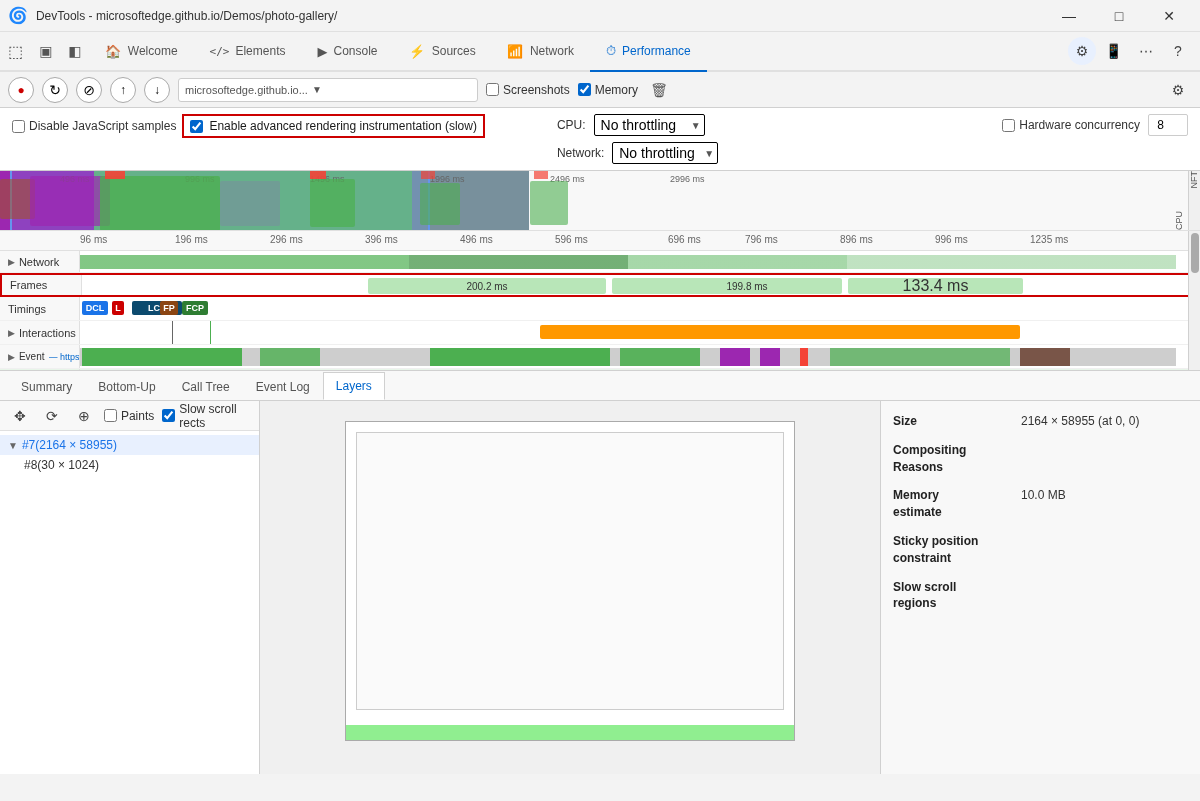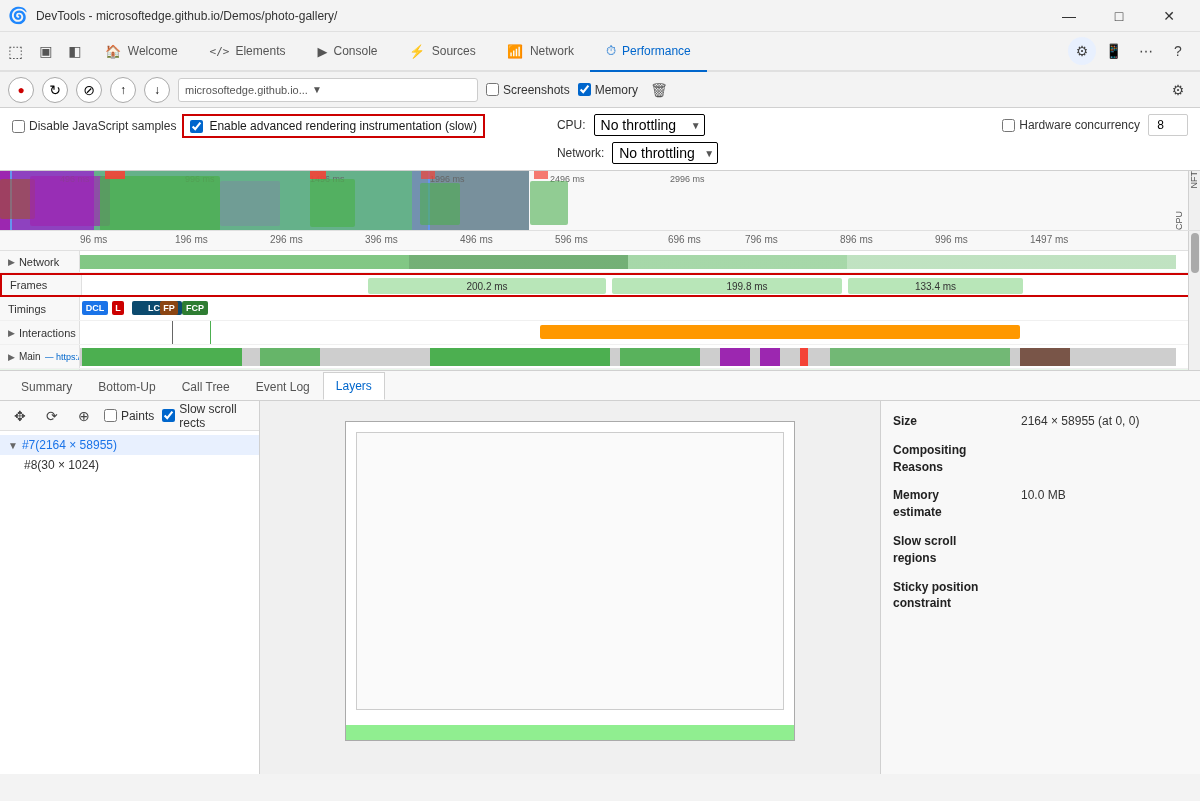--- a/index.html
+++ b/index.html
@@ -546,7 +546,7 @@
       <div class="ruler-tick" style="left:665px;">796 ms</div>
       <div class="ruler-tick" style="left:760px;">896 ms</div>
       <div class="ruler-tick" style="left:855px;">996 ms</div>
-      <div class="ruler-tick" style="left:950px;">1497 ms</div>
+      <div class="ruler-tick" style="left:950px;">1235 ms</div>
     </div>
   </div>
 

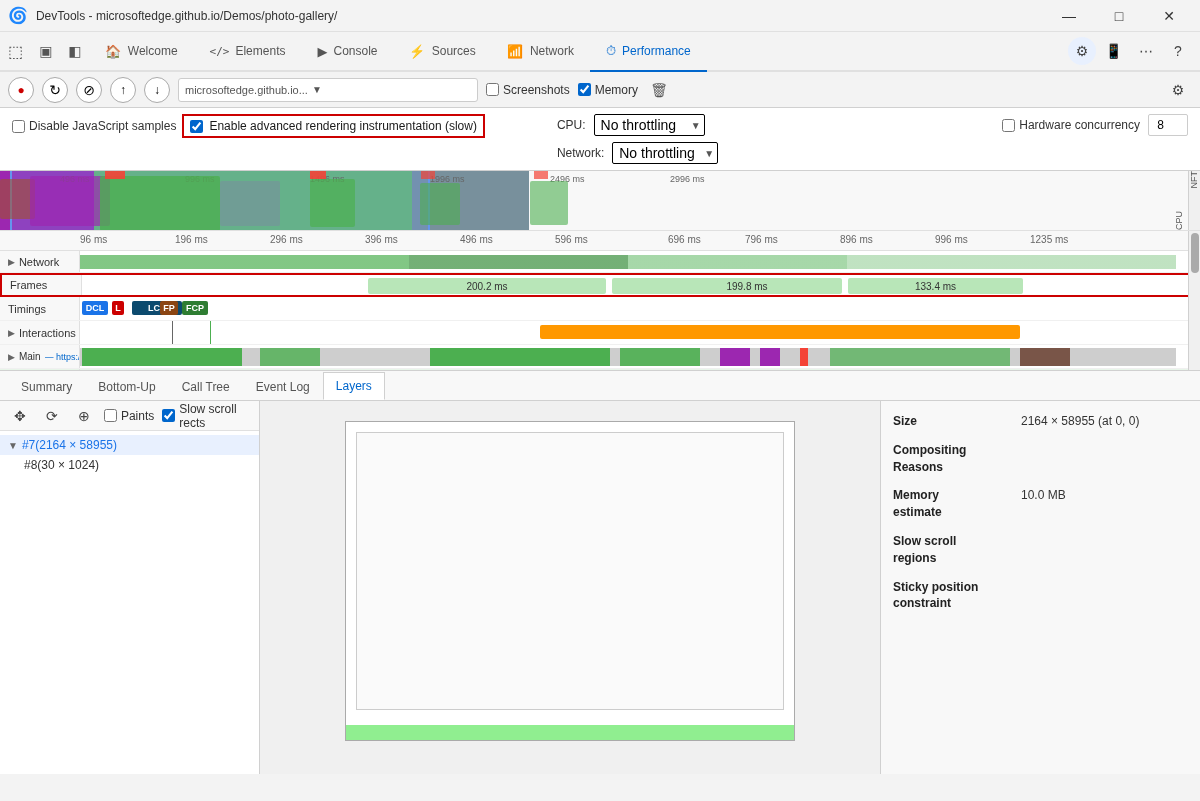--- a/index.html
+++ b/index.html
@@ -576,7 +576,7 @@
         <span style="font-size:10px; color:#333;">199.8 ms</span>
       </div>
       <div class="frame-bar" style="left:766px; width:175px; background:#b8e6b8;">
-        <span style="font-size:10px; color:#333;">133.4 ms</span>
+        <span style="font-size:16px; color:#333;">133.4 ms</span>
       </div>
     </div>
     <div style="position:absolute; right:0; width:12px; height:24px; display:flex; flex-direction:column; justify-content:center; align-items:center;">

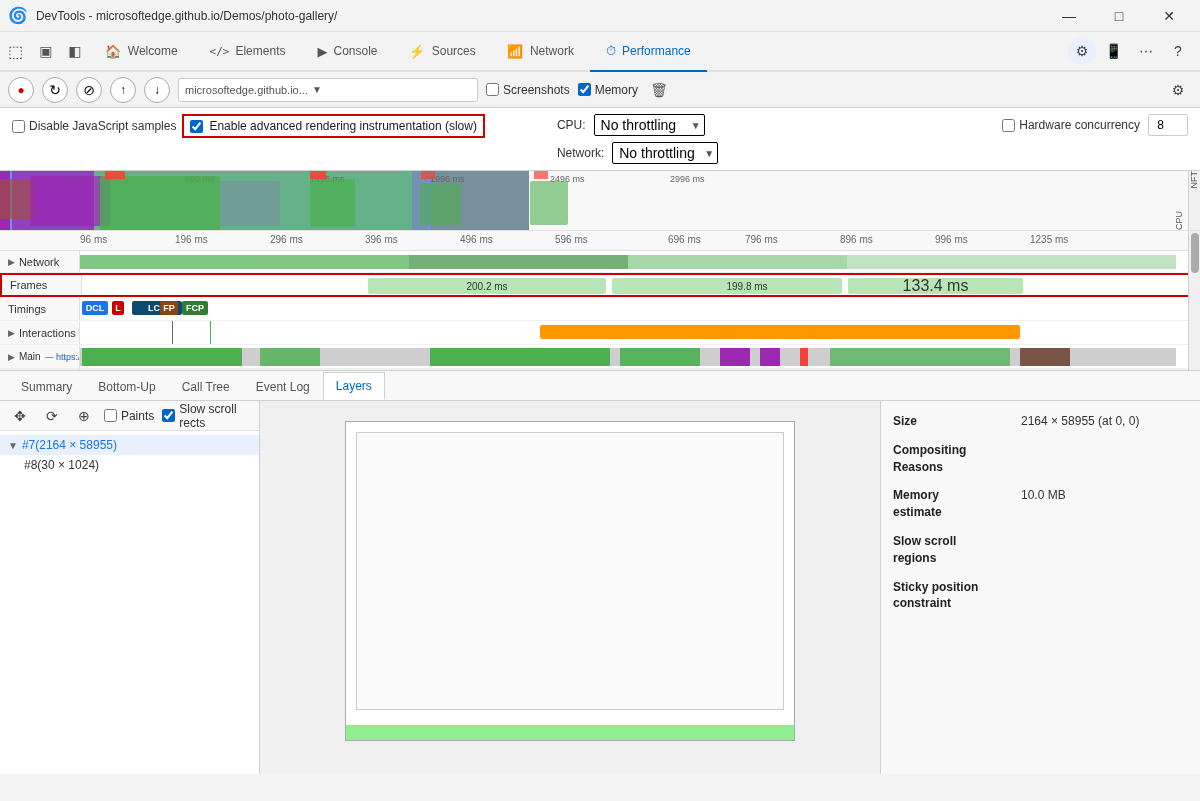--- a/index.html
+++ b/index.html
@@ -614,7 +614,7 @@
   <div class="timeline-row" style="height:24px;">
     <div class="row-label" style="width:80px; font-size:10px; overflow:hidden;">
       <span class="expand-arrow">▶</span>
-      <span>Main</span>
+      <span>Event</span>
       <span style="color:#0066cc; font-size:9px; overflow:hidden; white-space:nowrap;"> — https://...</span>
     </div>
     <div class="row-content">

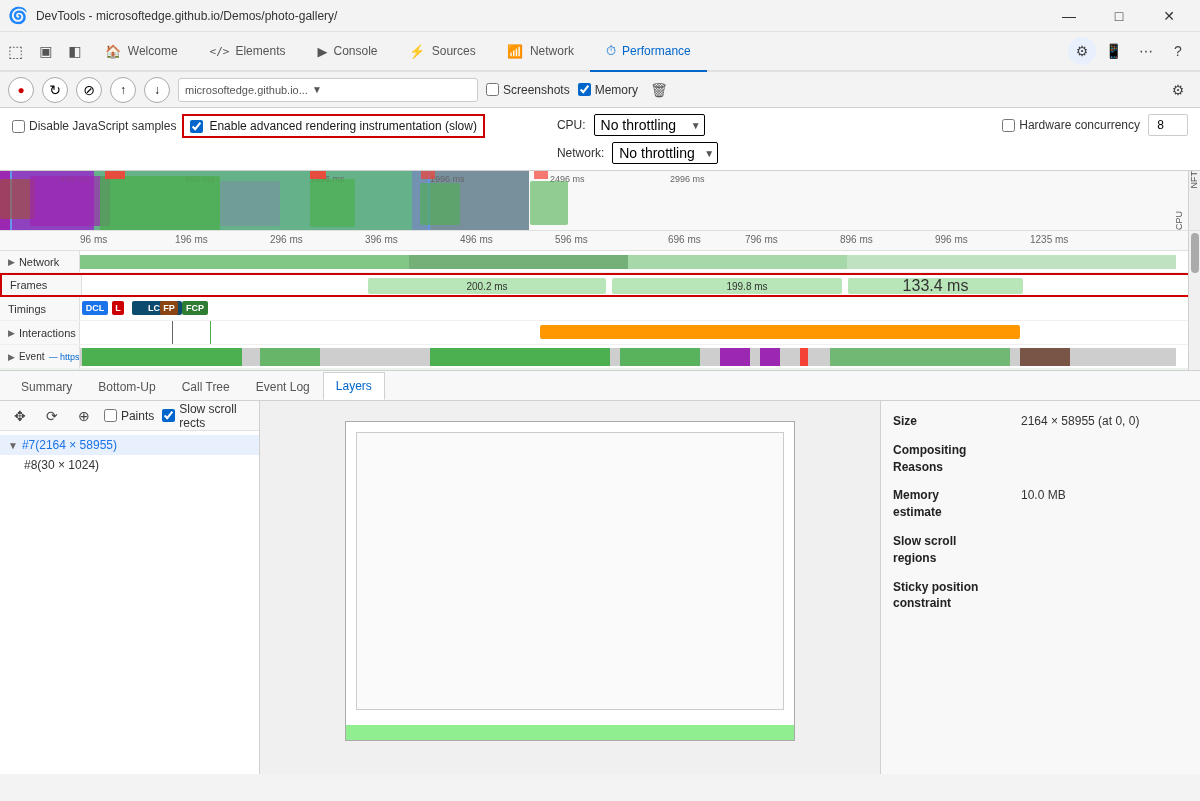--- a/index.html
+++ b/index.html
@@ -733,15 +733,15 @@
         <div class="info-value">10.0 MB</div>
       </div>
       <div class="info-row">
+        <div class="info-label" style="white-space:pre-line;">Sticky position
+constraint</div>
+        <div class="info-value"></div>
+      </div>
+      <div class="info-row">
         <div class="info-label" style="white-space:pre-line;">Slow scroll
 regions</div>
         <div class="info-value"></div>
       </div>
-      <div class="info-row">
-        <div class="info-label" style="white-space:pre-line;">Sticky position
-constraint</div>
-        <div class="info-value"></div>
-      </div>
     </div>
   </div>
 </div>

